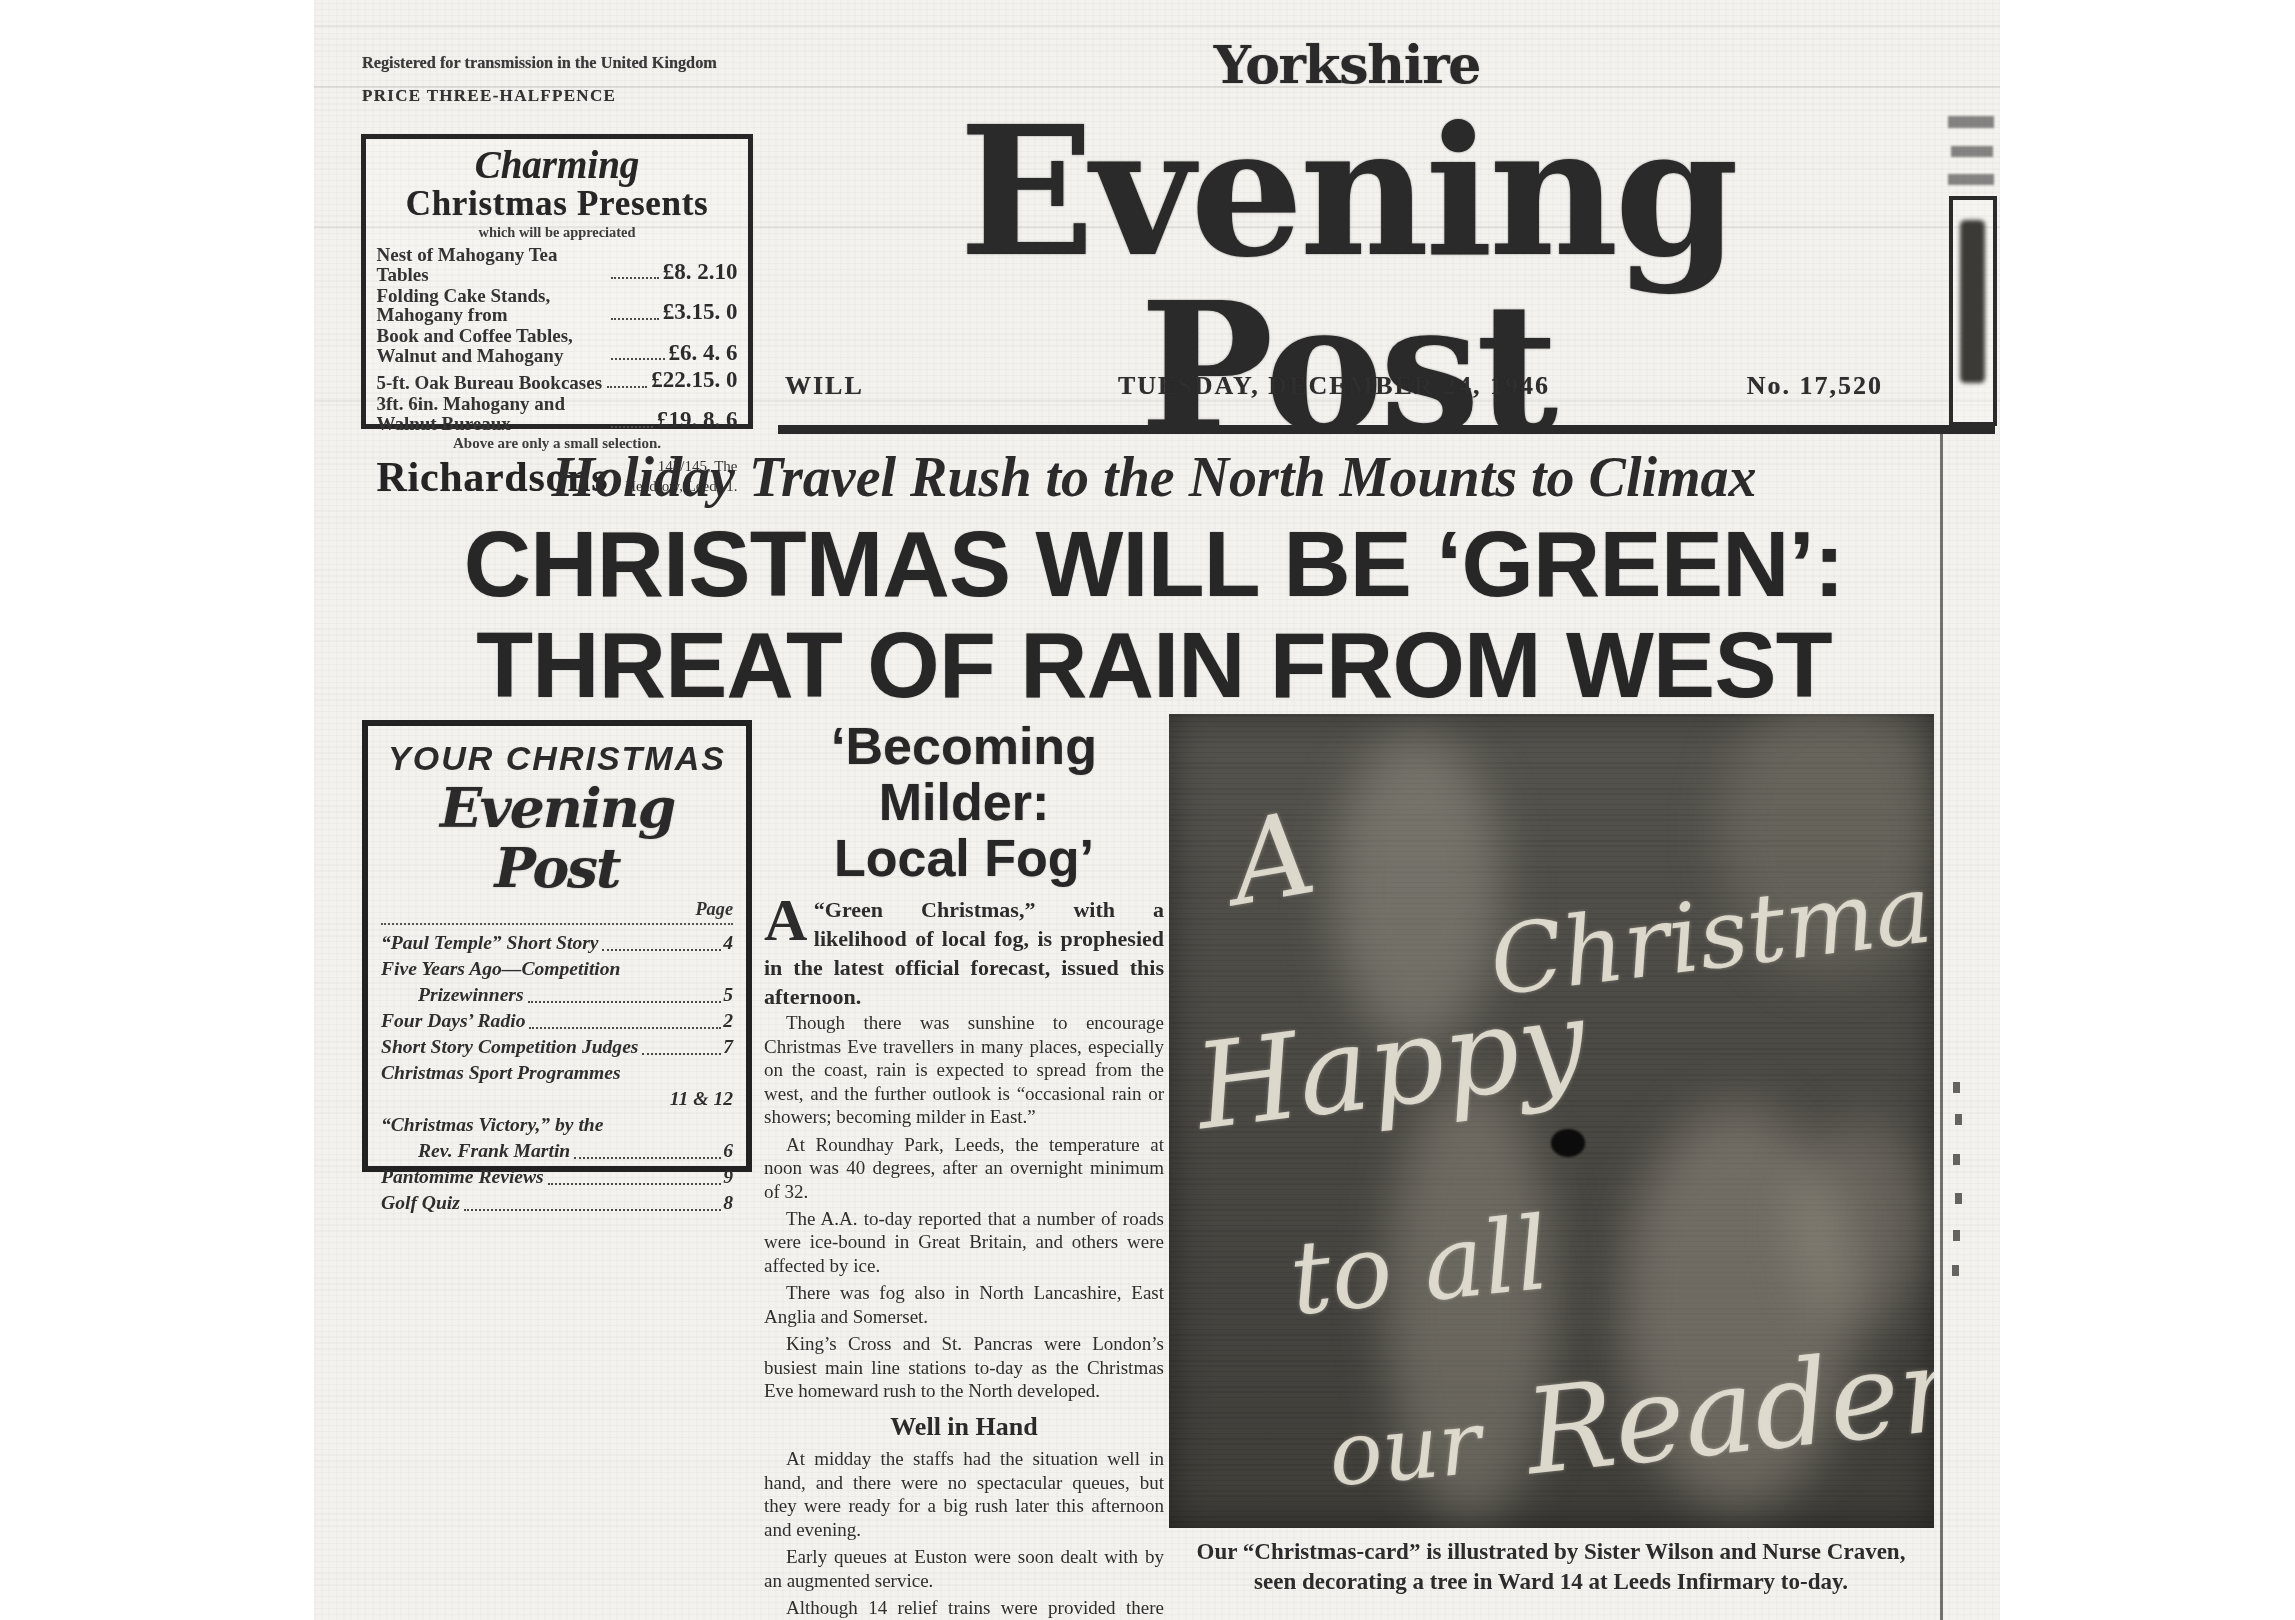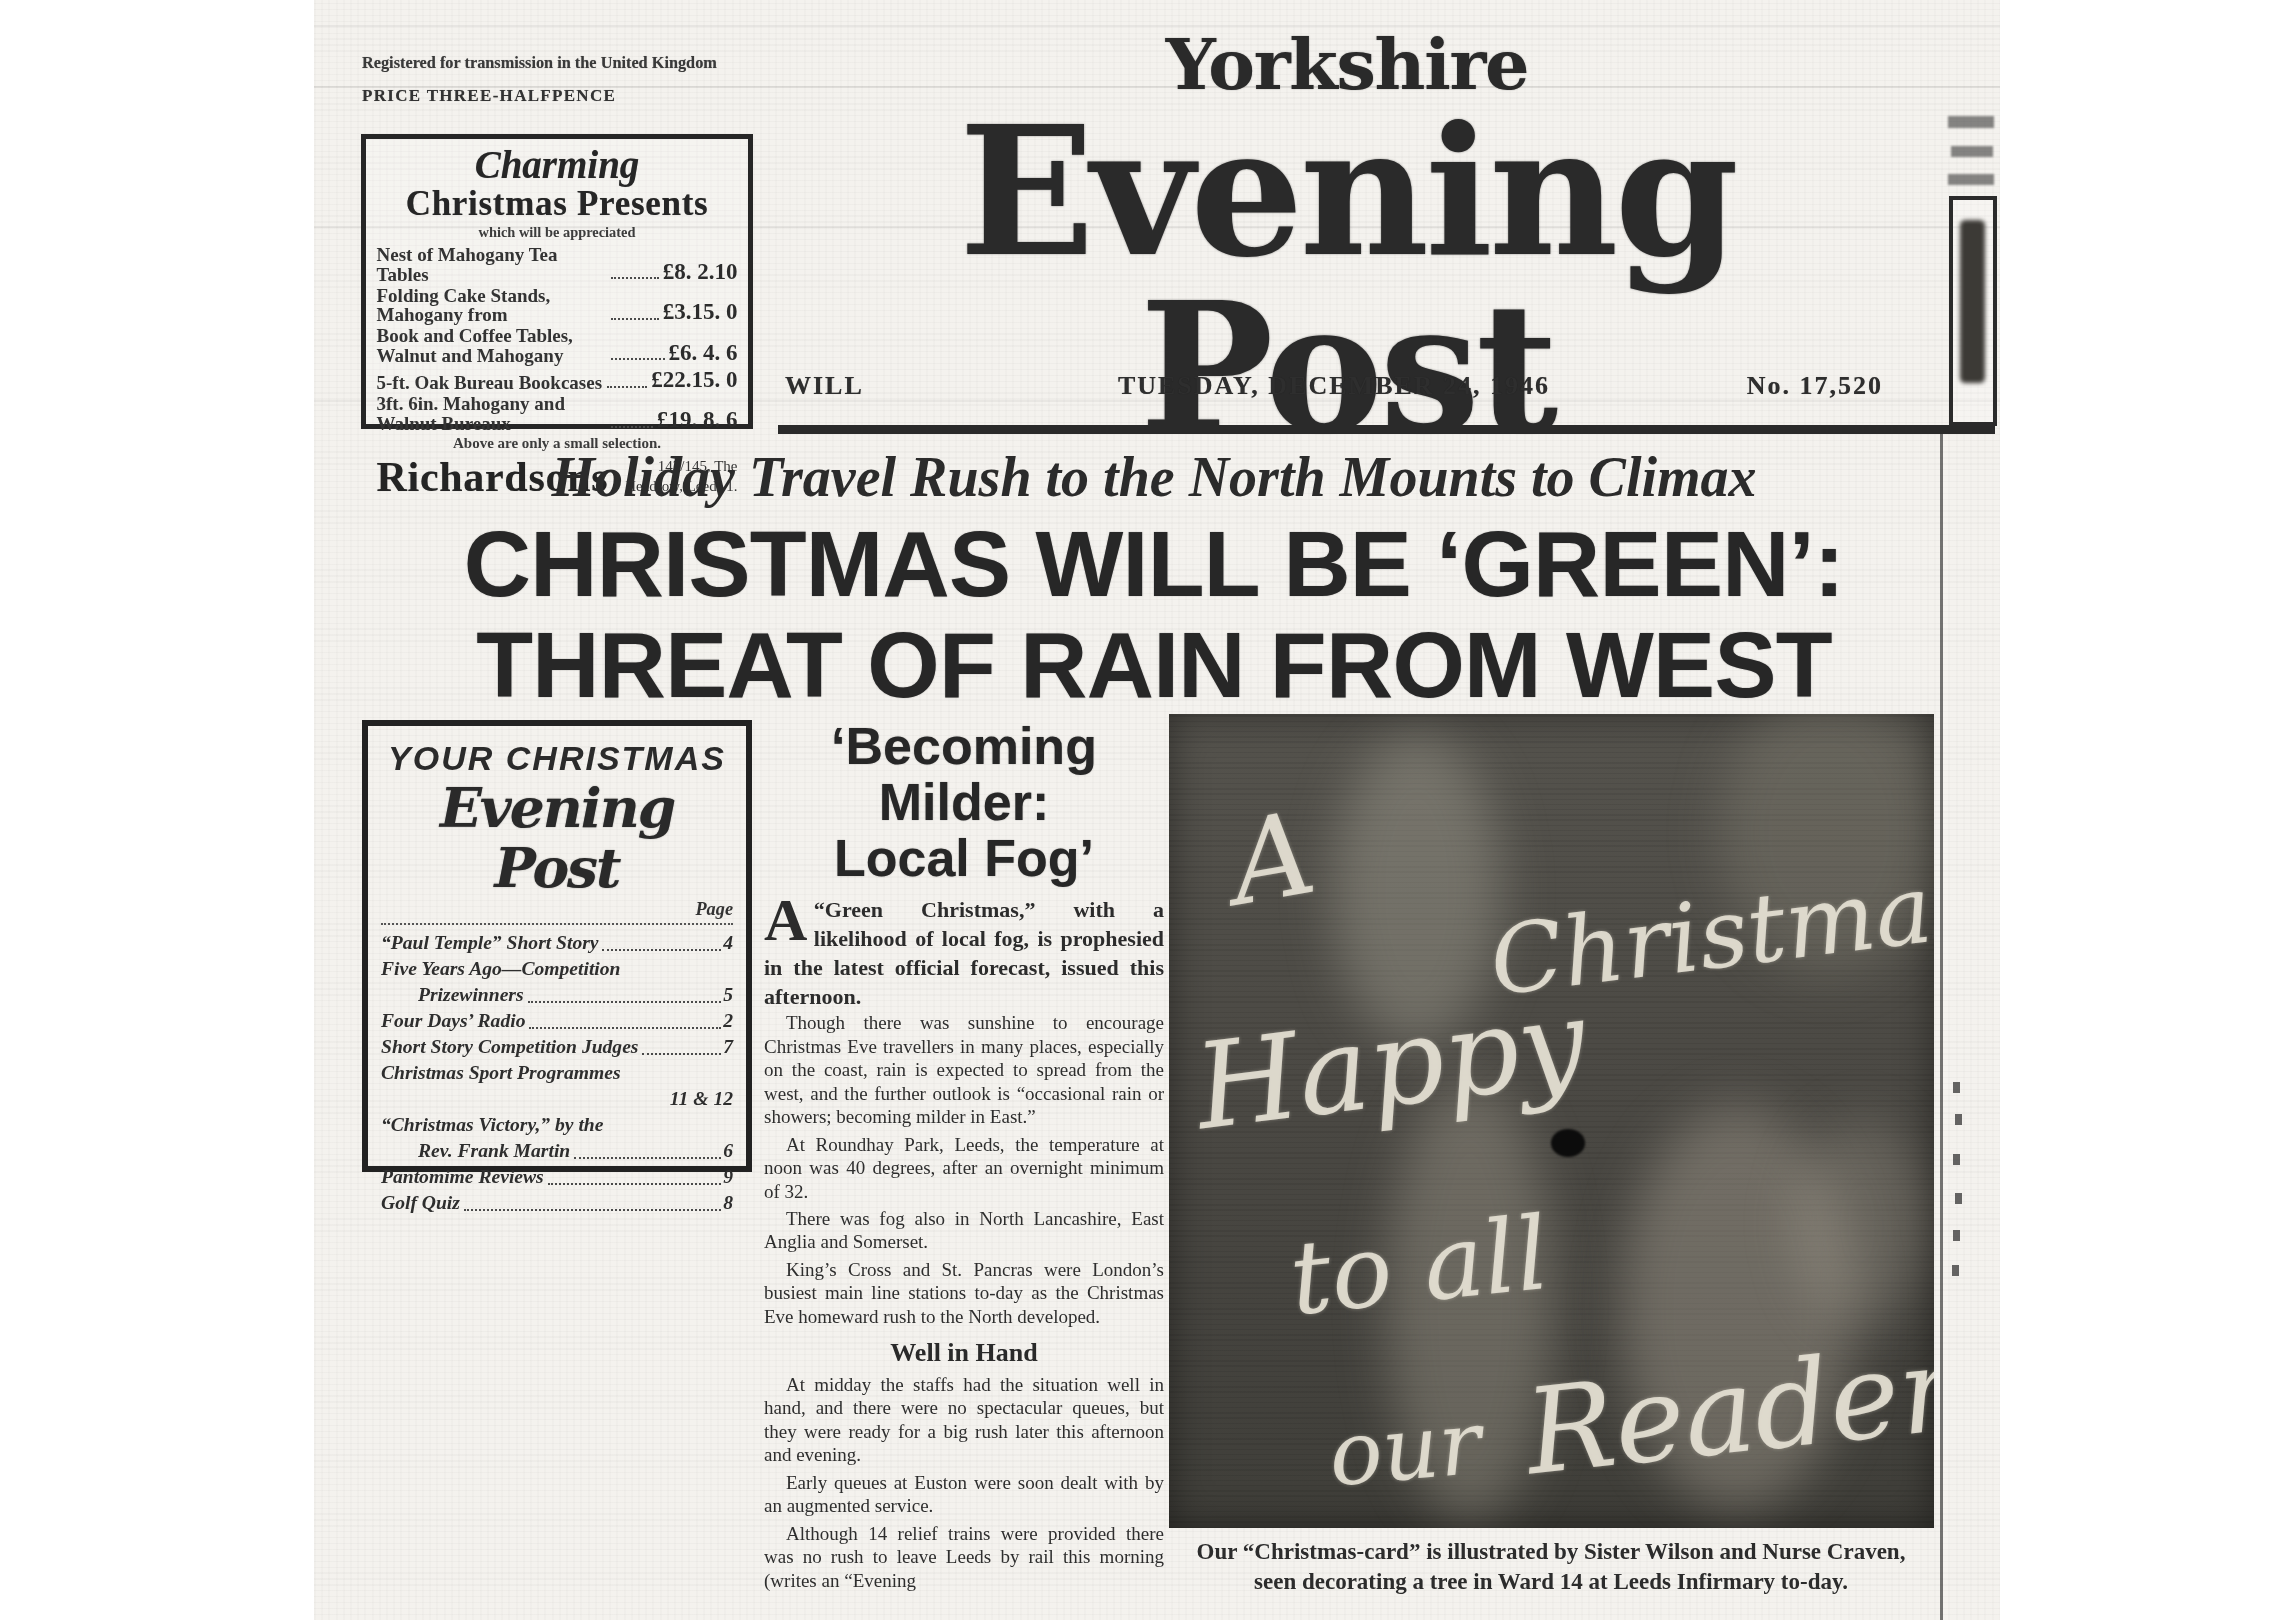--- a/index.html
+++ b/index.html
@@ -38,7 +38,7 @@
 
   
   .masthead{position:absolute;left:471px;top:26px;width:1124px;text-align:center;}
-  .mh-region{font-size:70px;font-weight:bold;line-height:78px;letter-spacing:-1.3px;
+  .mh-region{font-size:52px;font-weight:bold;line-height:78px;letter-spacing:-1.3px;
              font-family:"DejaVu Serif", serif;color:#2a2a2a;text-shadow:0 0 1.3px rgba(30,30,30,.5);}
   .mh-title{font-size:178px;font-weight:bold;line-height:176px;letter-spacing:-3.9px;
             font-family:"DejaVu Serif", serif;color:#2a2a2a;text-shadow:0 0 2px rgba(30,30,30,.5);}

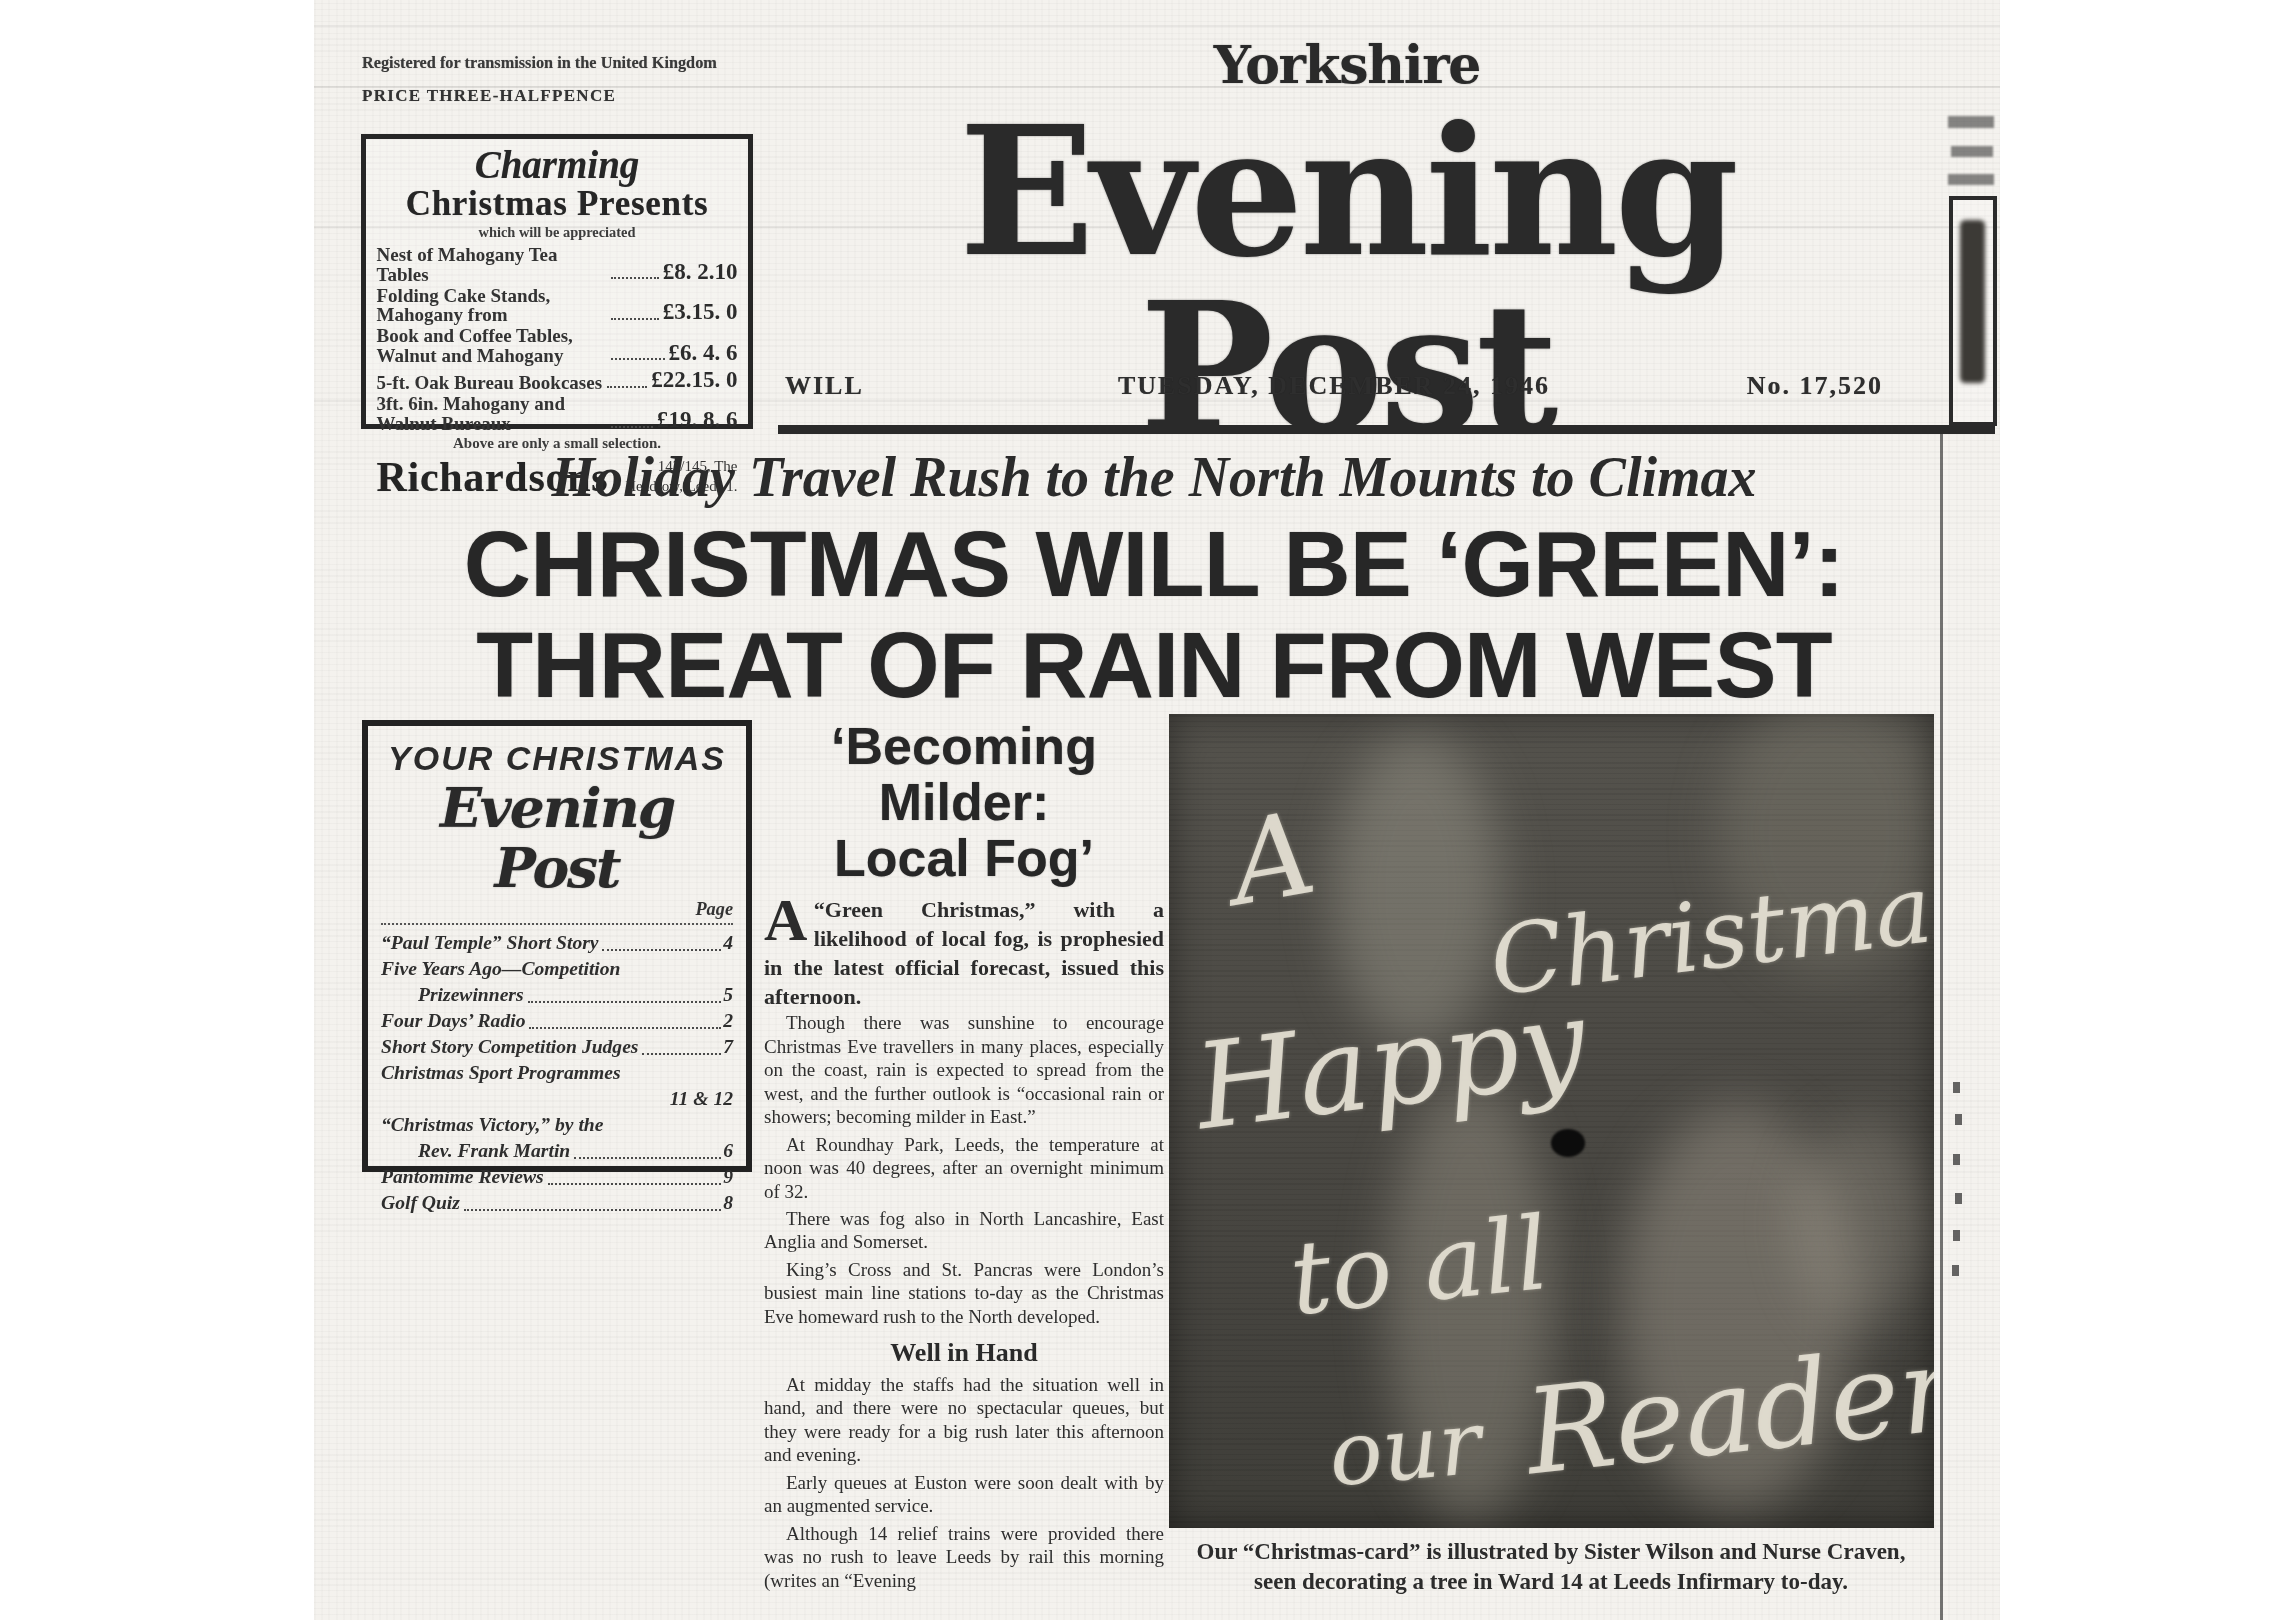--- a/index.html
+++ b/index.html
@@ -274,6 +274,7 @@
       </div>
       <p>Though there was sunshine to encourage Christmas Eve travellers in many places, especially on the coast, rain is expected to spread from the west, and the further outlook is “occasional rain or showers; becoming milder in East.”</p>
       <p>At Roundhay Park, Leeds, the temperature at noon was 40 degrees, after an overnight minimum of 32.</p>
+      <p>The A.A. to-day reported that a number of roads were ice-bound in Great Britain, and others were affected by ice.</p>
       <p>There was fog also in North Lancashire, East Anglia and Somerset.</p>
       <p>King’s Cross and St. Pancras were London’s busiest main line stations to-day as the Christmas Eve homeward rush to the North developed.</p>
       <div class="subhead">Well in Hand</div>

